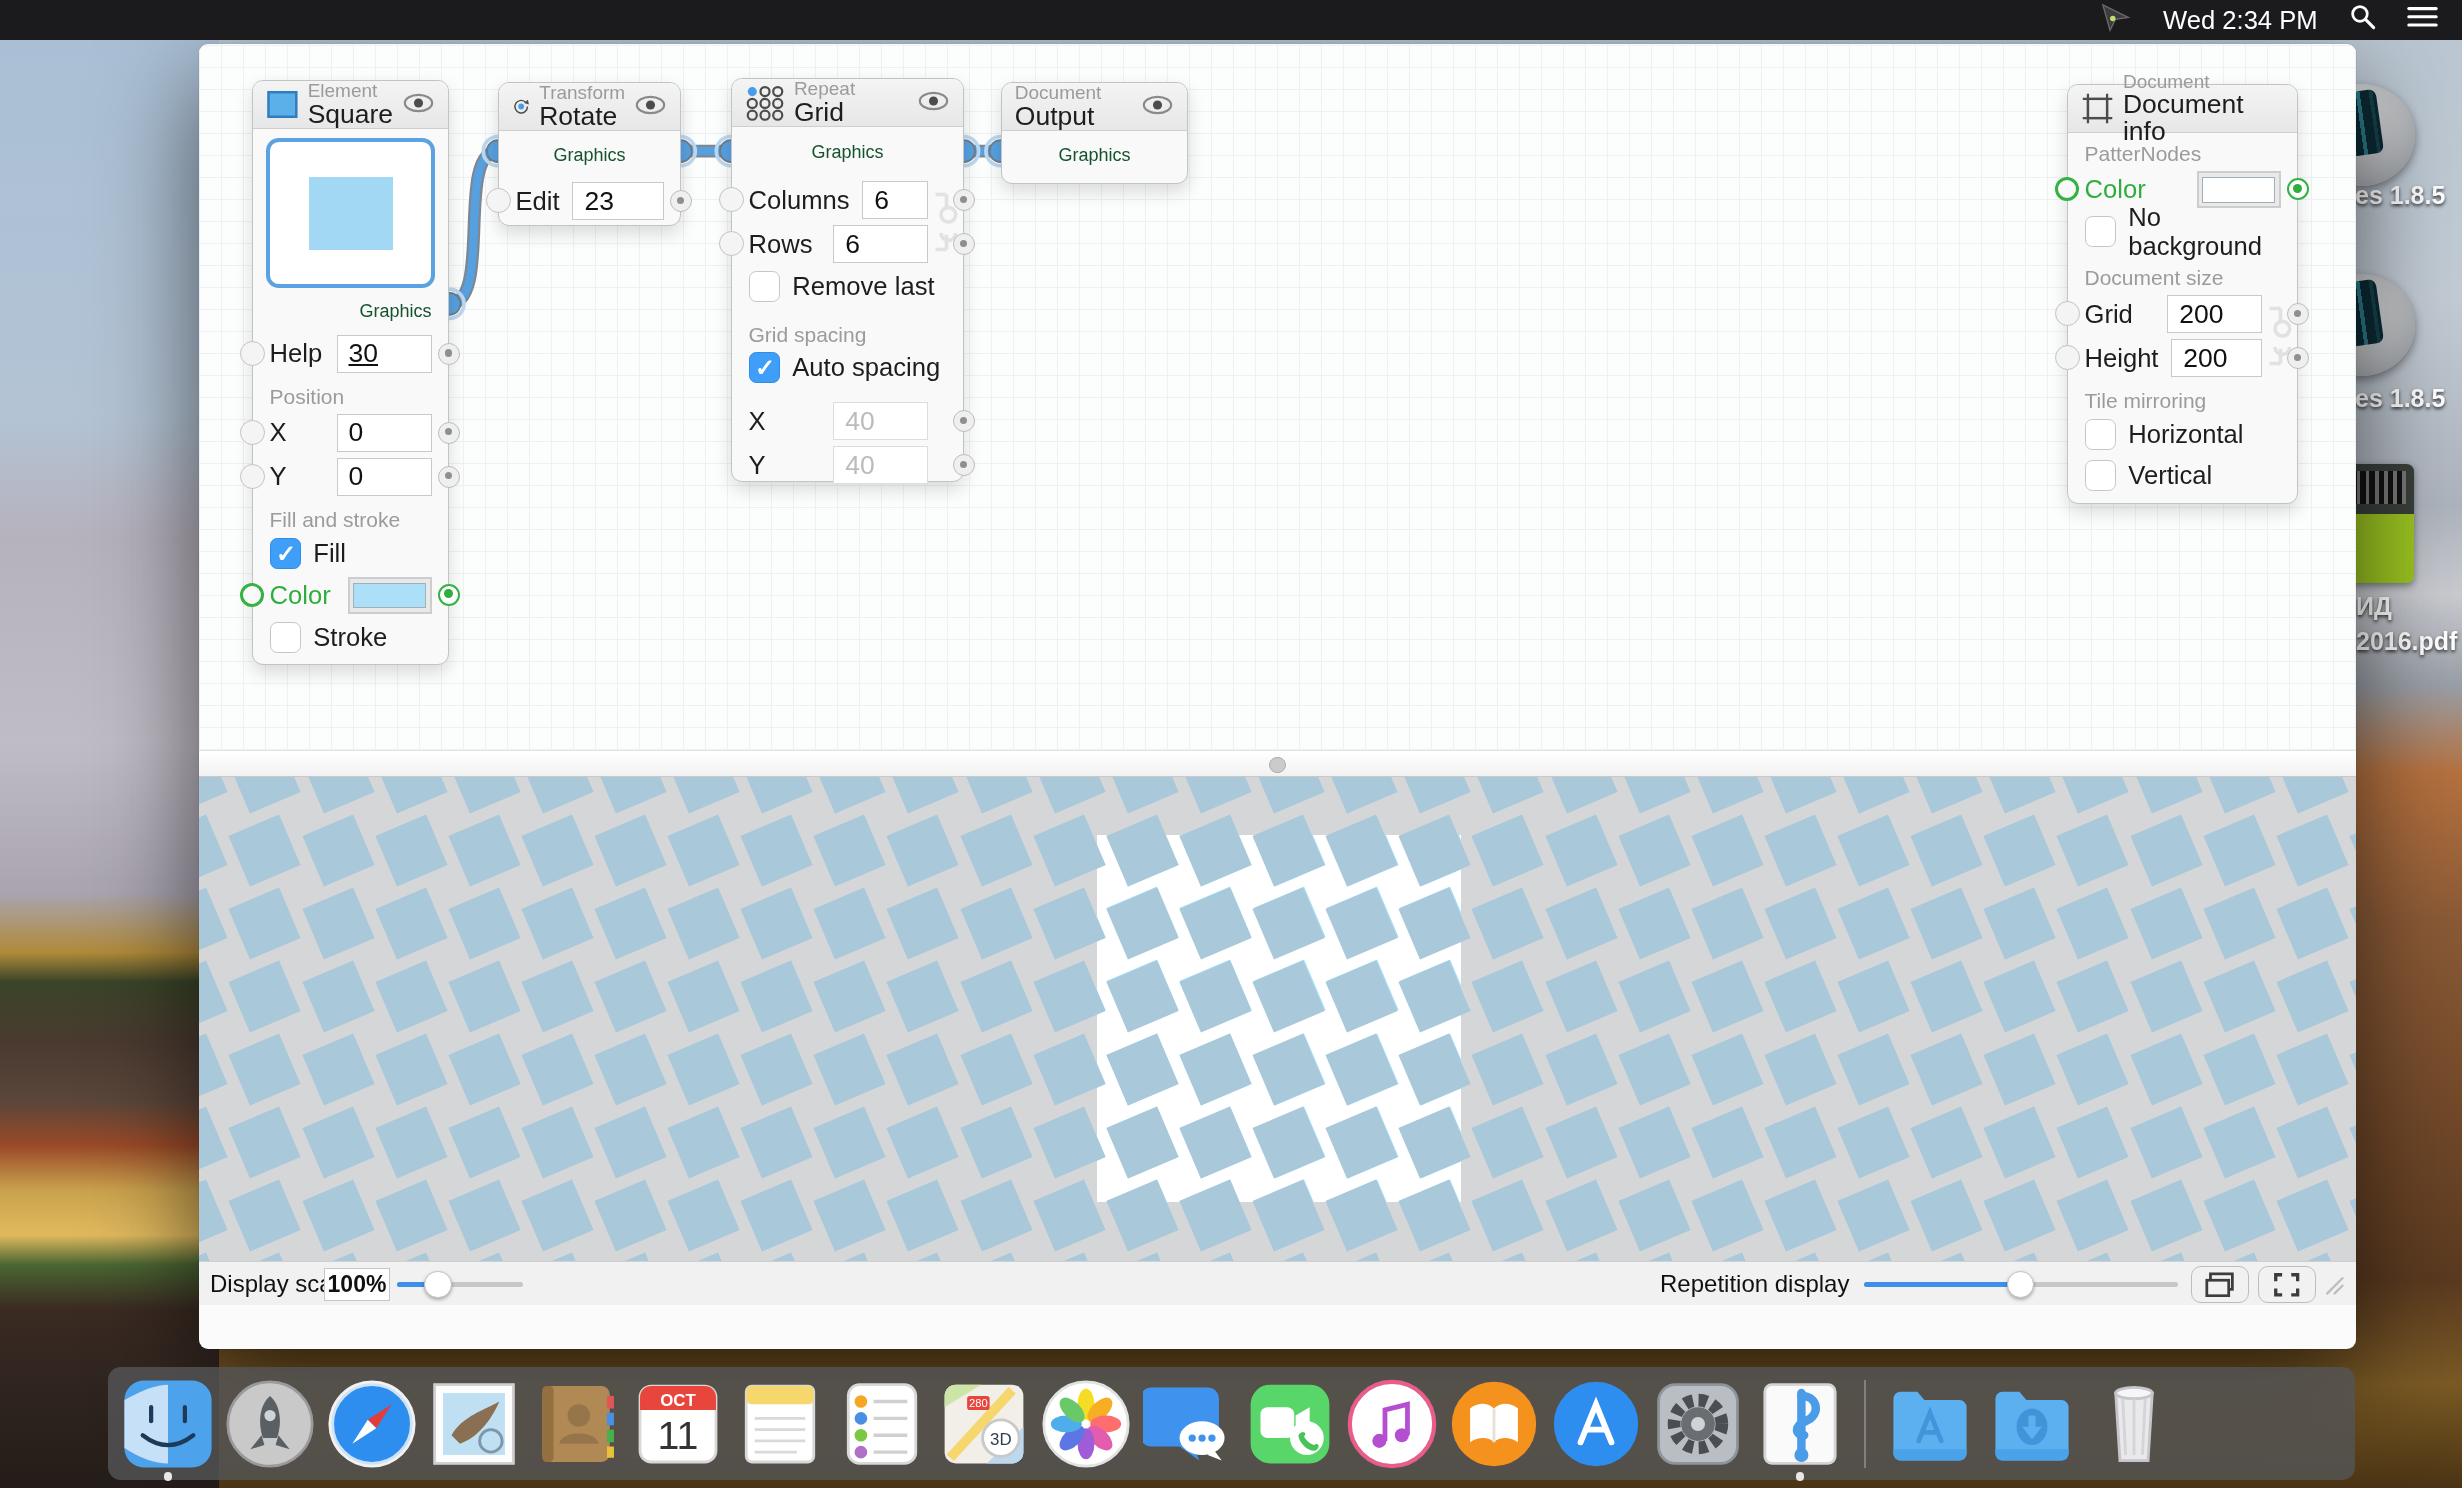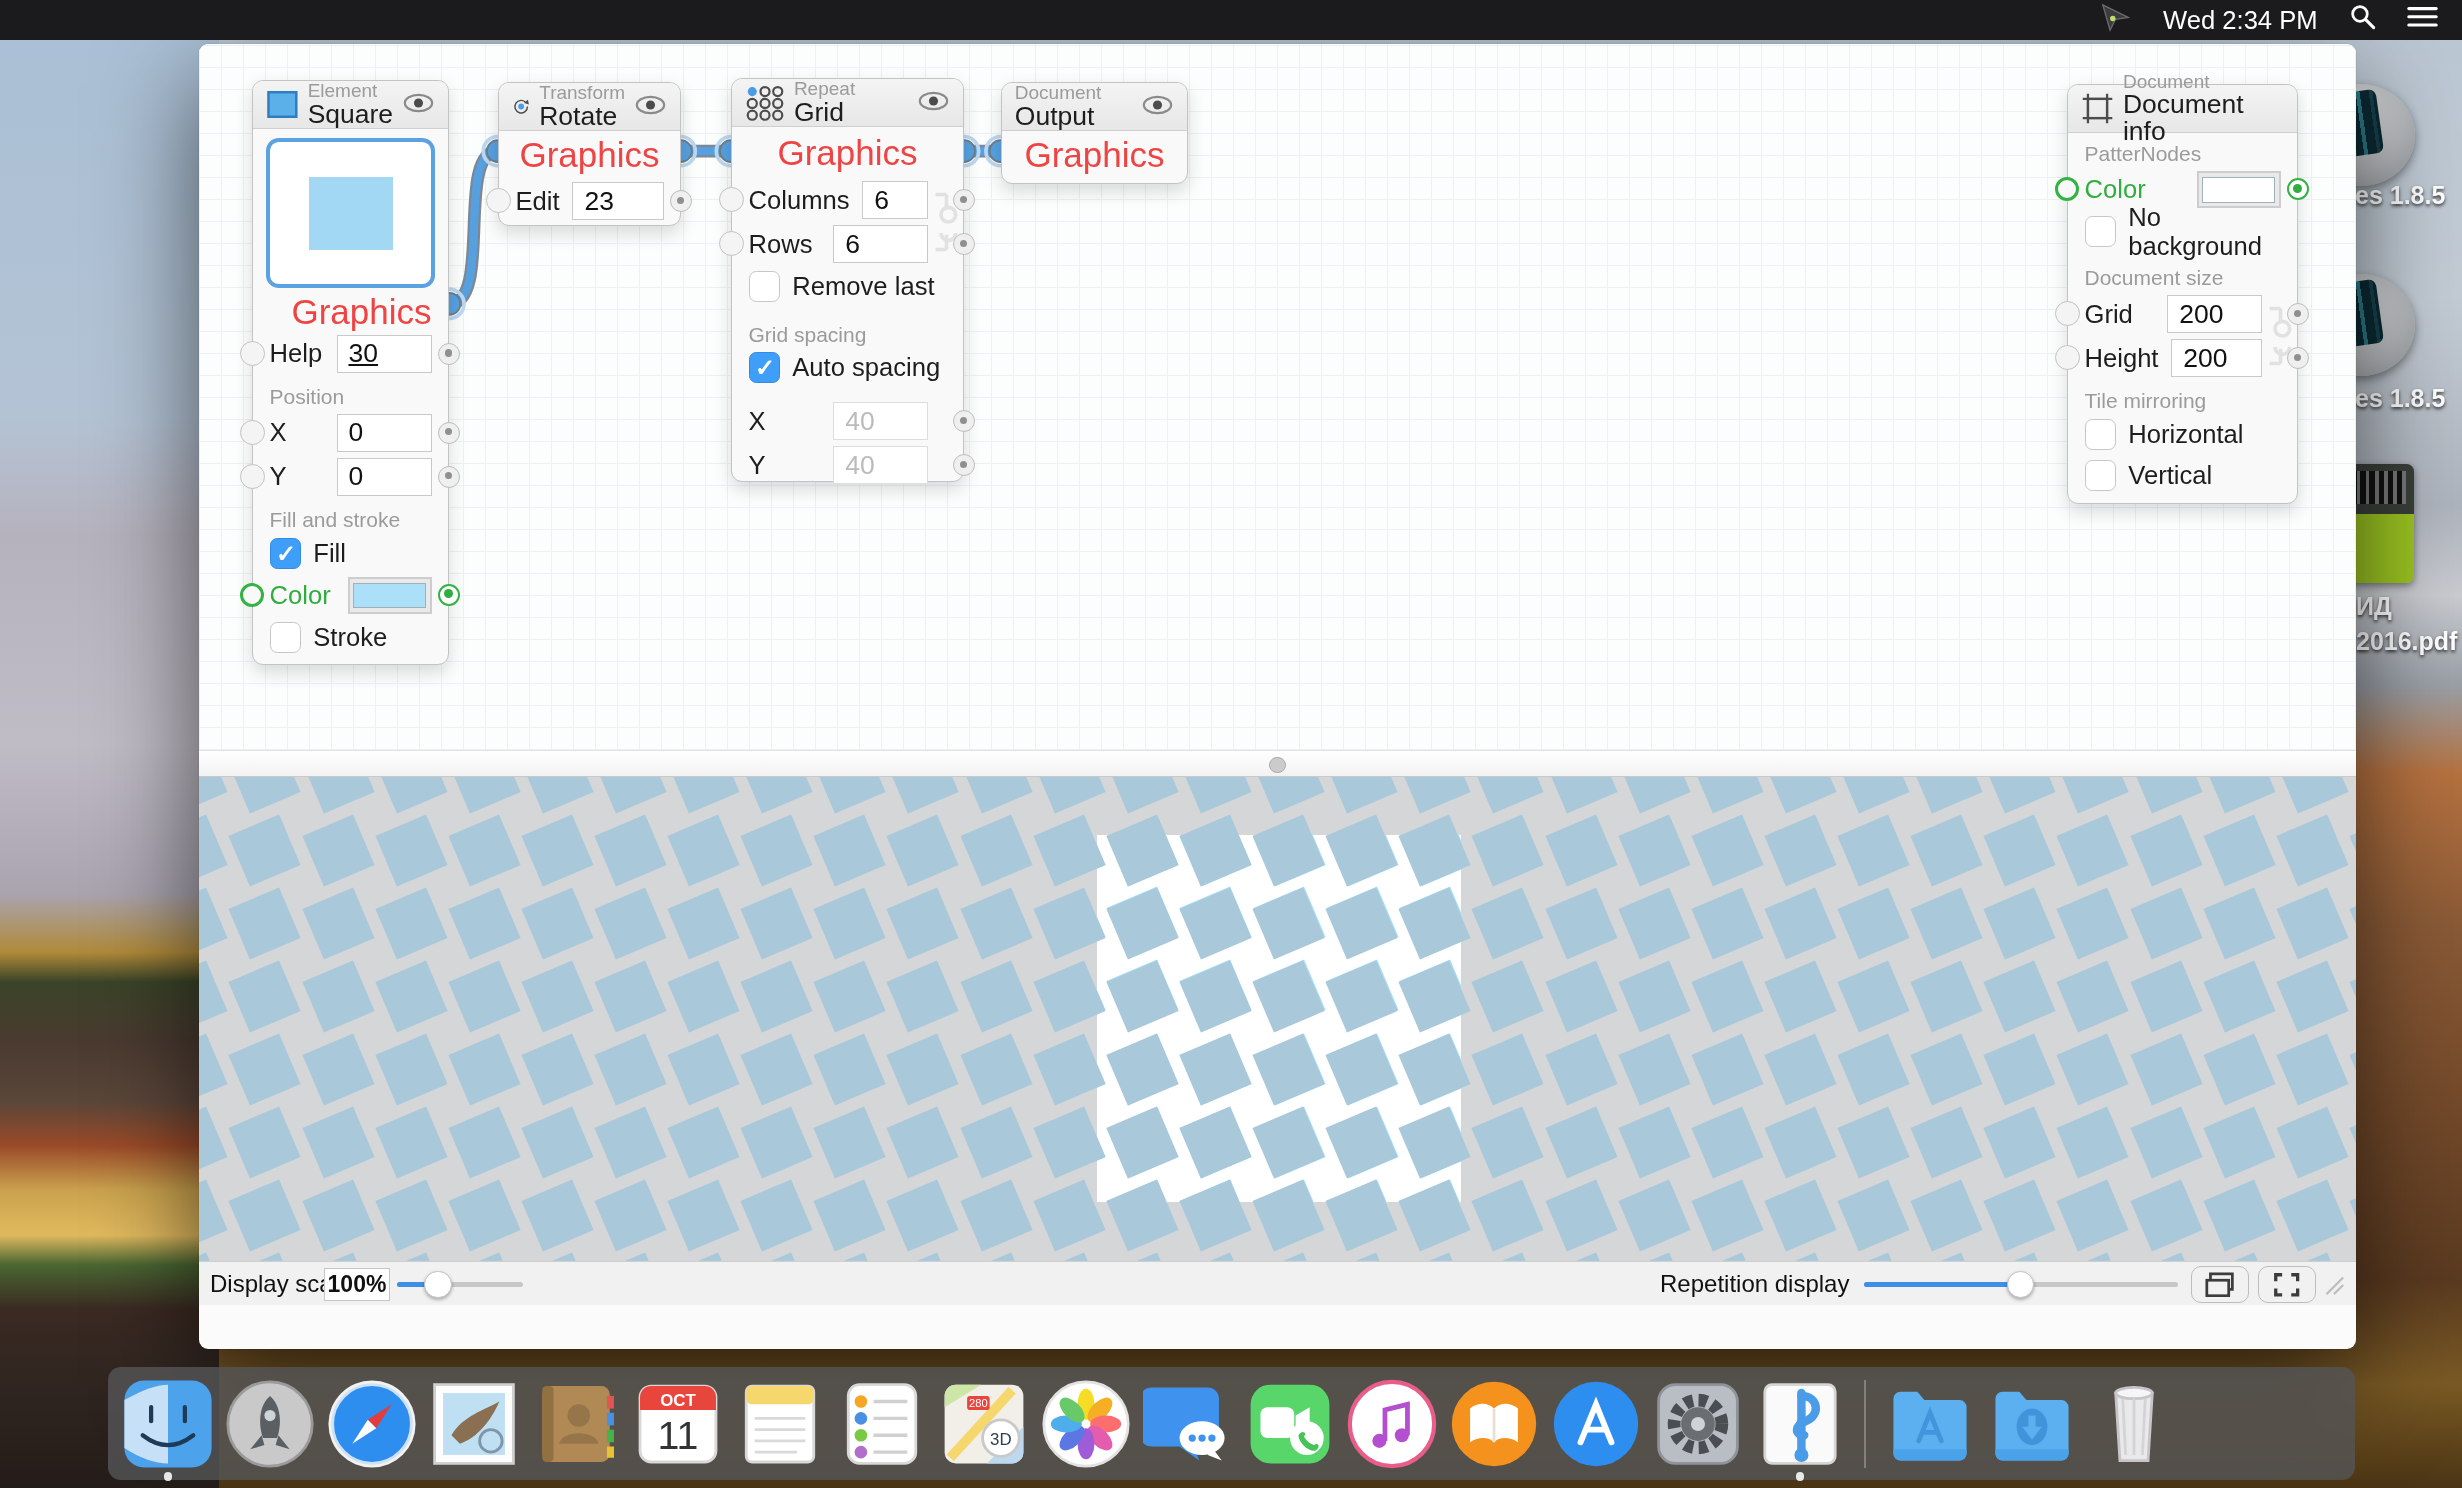--- a/index.html
+++ b/index.html
@@ -60,7 +60,7 @@
   .nrow { position:relative; display:flex; align-items:center; height:44px; padding:0 16.5px; gap:12.8px; }
   .nsec { font-size:21px; color:#9b9b9b; padding:9.1px 16.5px 1.8px; }
   .nlabel { font-size:25.6px; color:#1d1d1d; }
-  .io-label { font-size:35px; color:#ef4444; }
+  .io-label { font-size:18px; color:#14532d; }
   .ninput { width:95px; height:38px; border:0.9px solid #c9c9c9; background:#fff; font-size:26.5px; color:#111;
     display:flex; align-items:center; padding-left:11px; }
   .ninput.disabled { color:#bbb; border-color:#ddd; }

